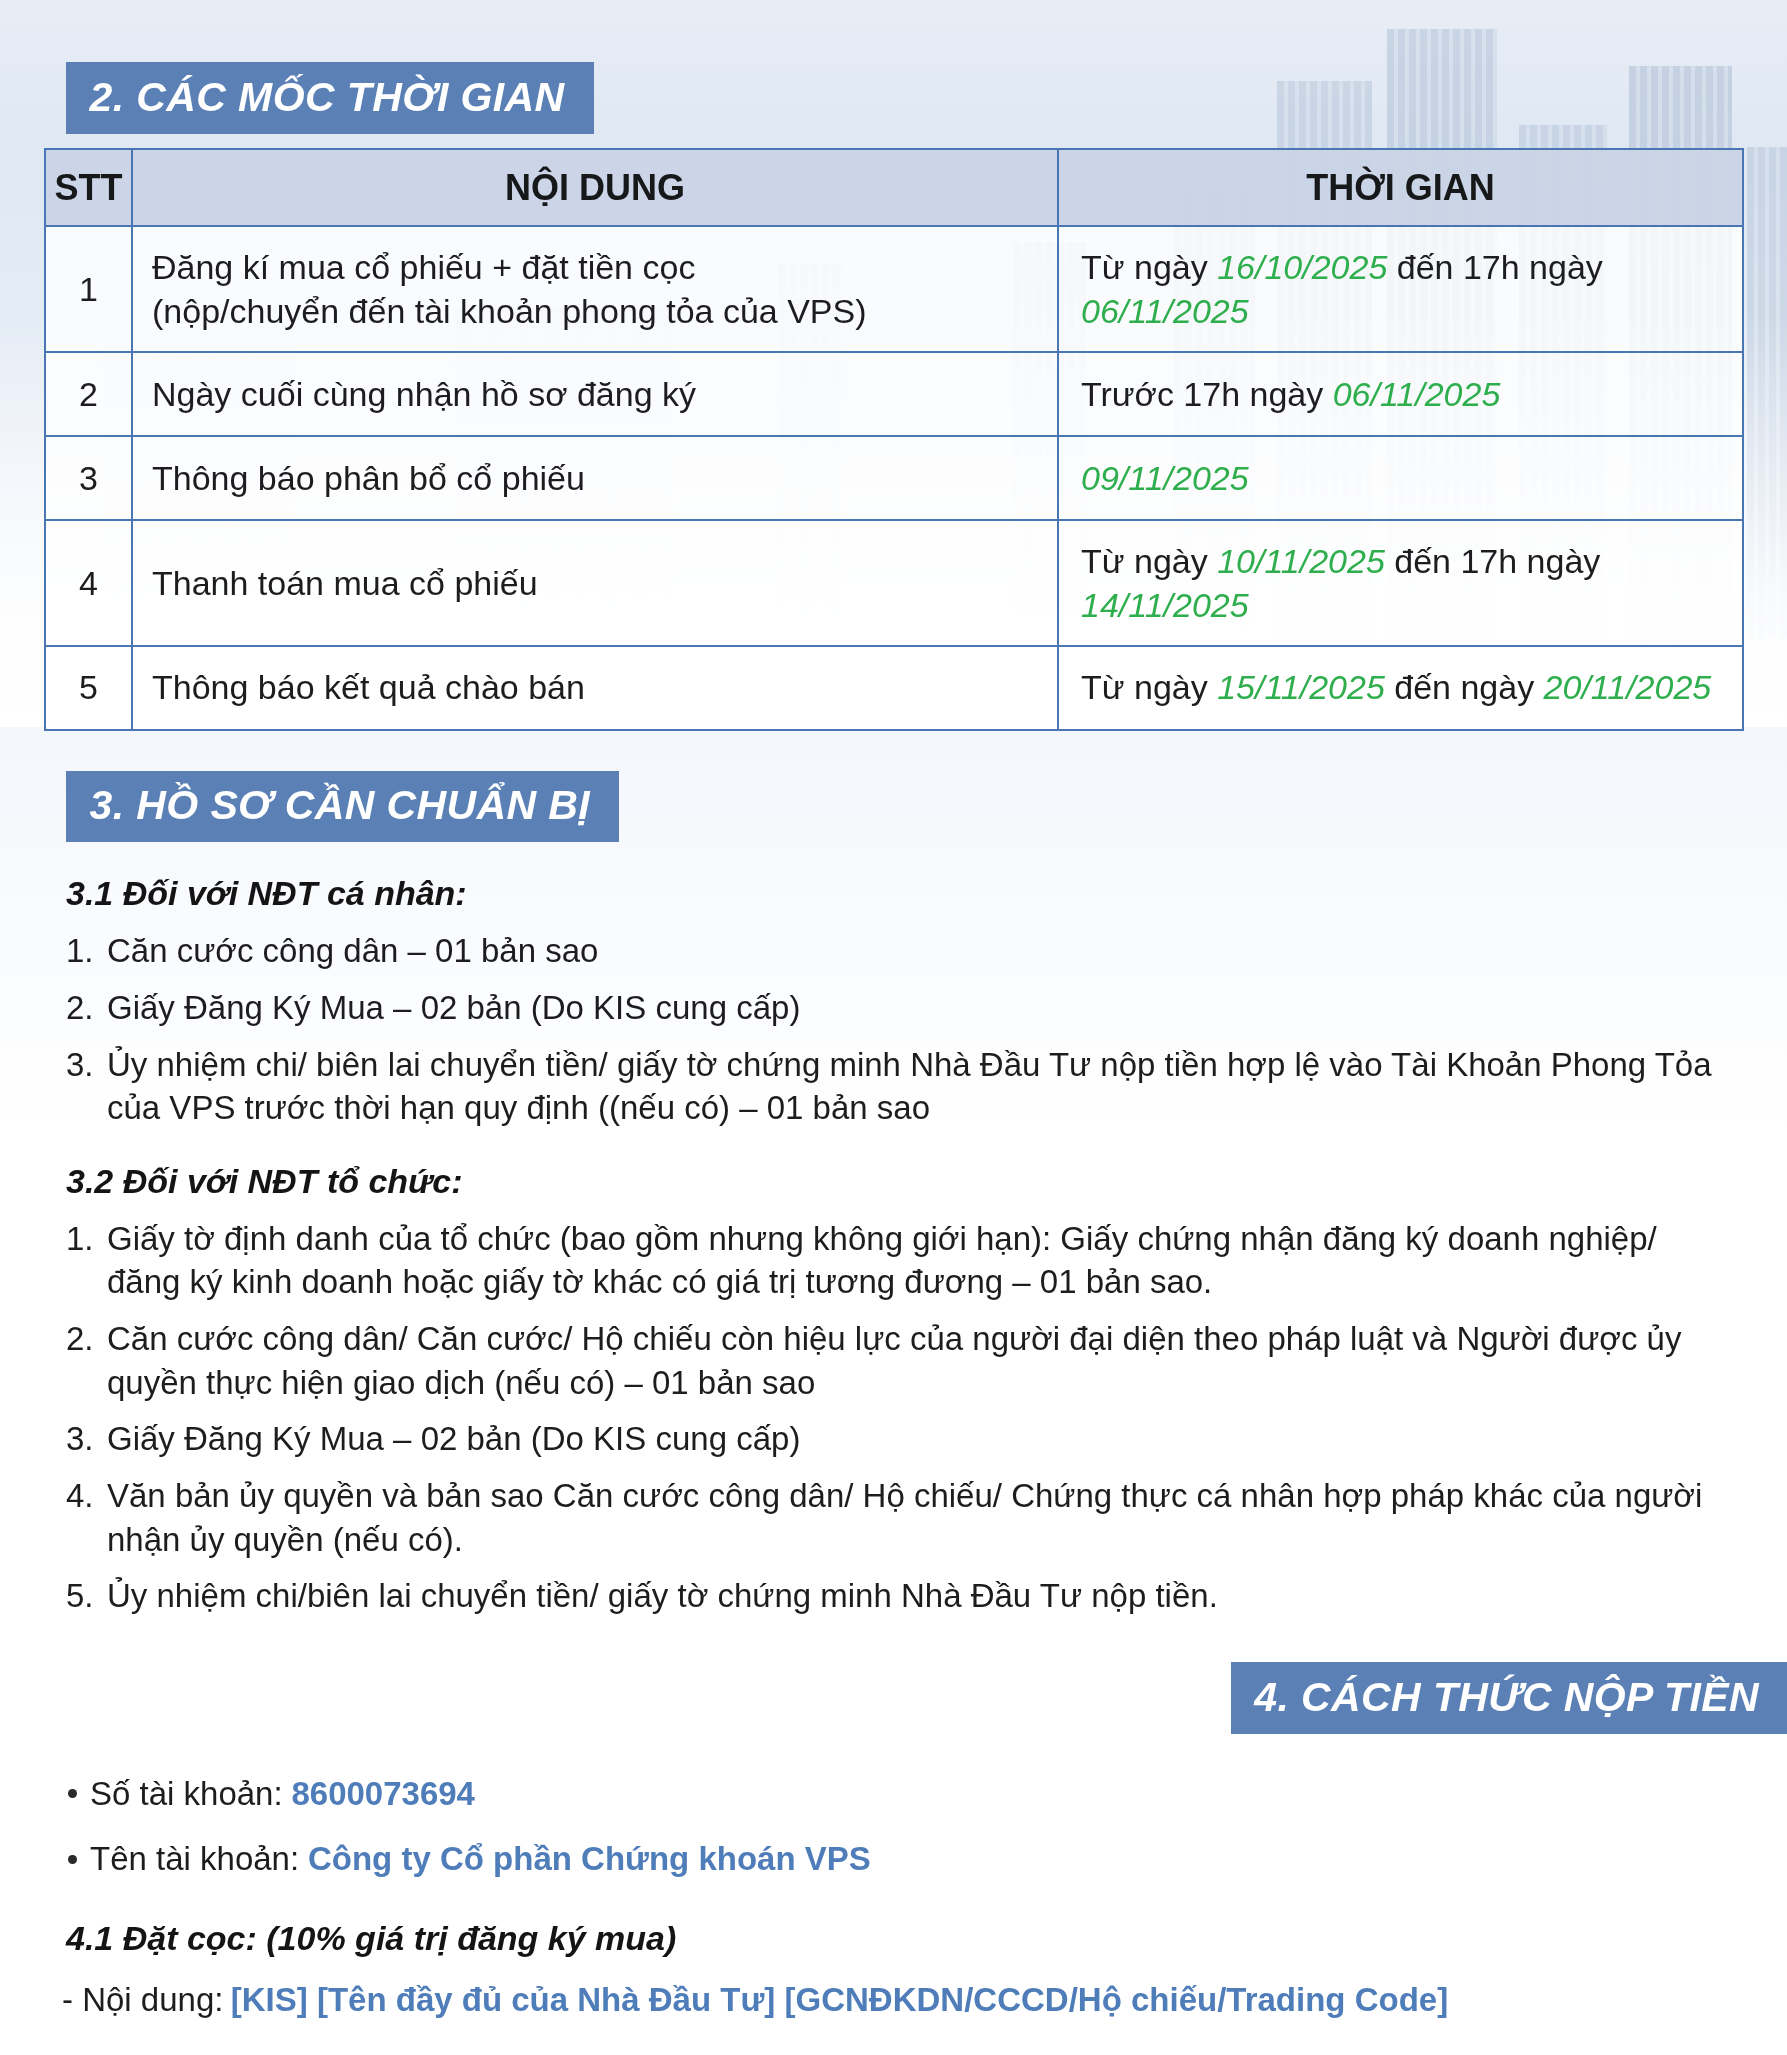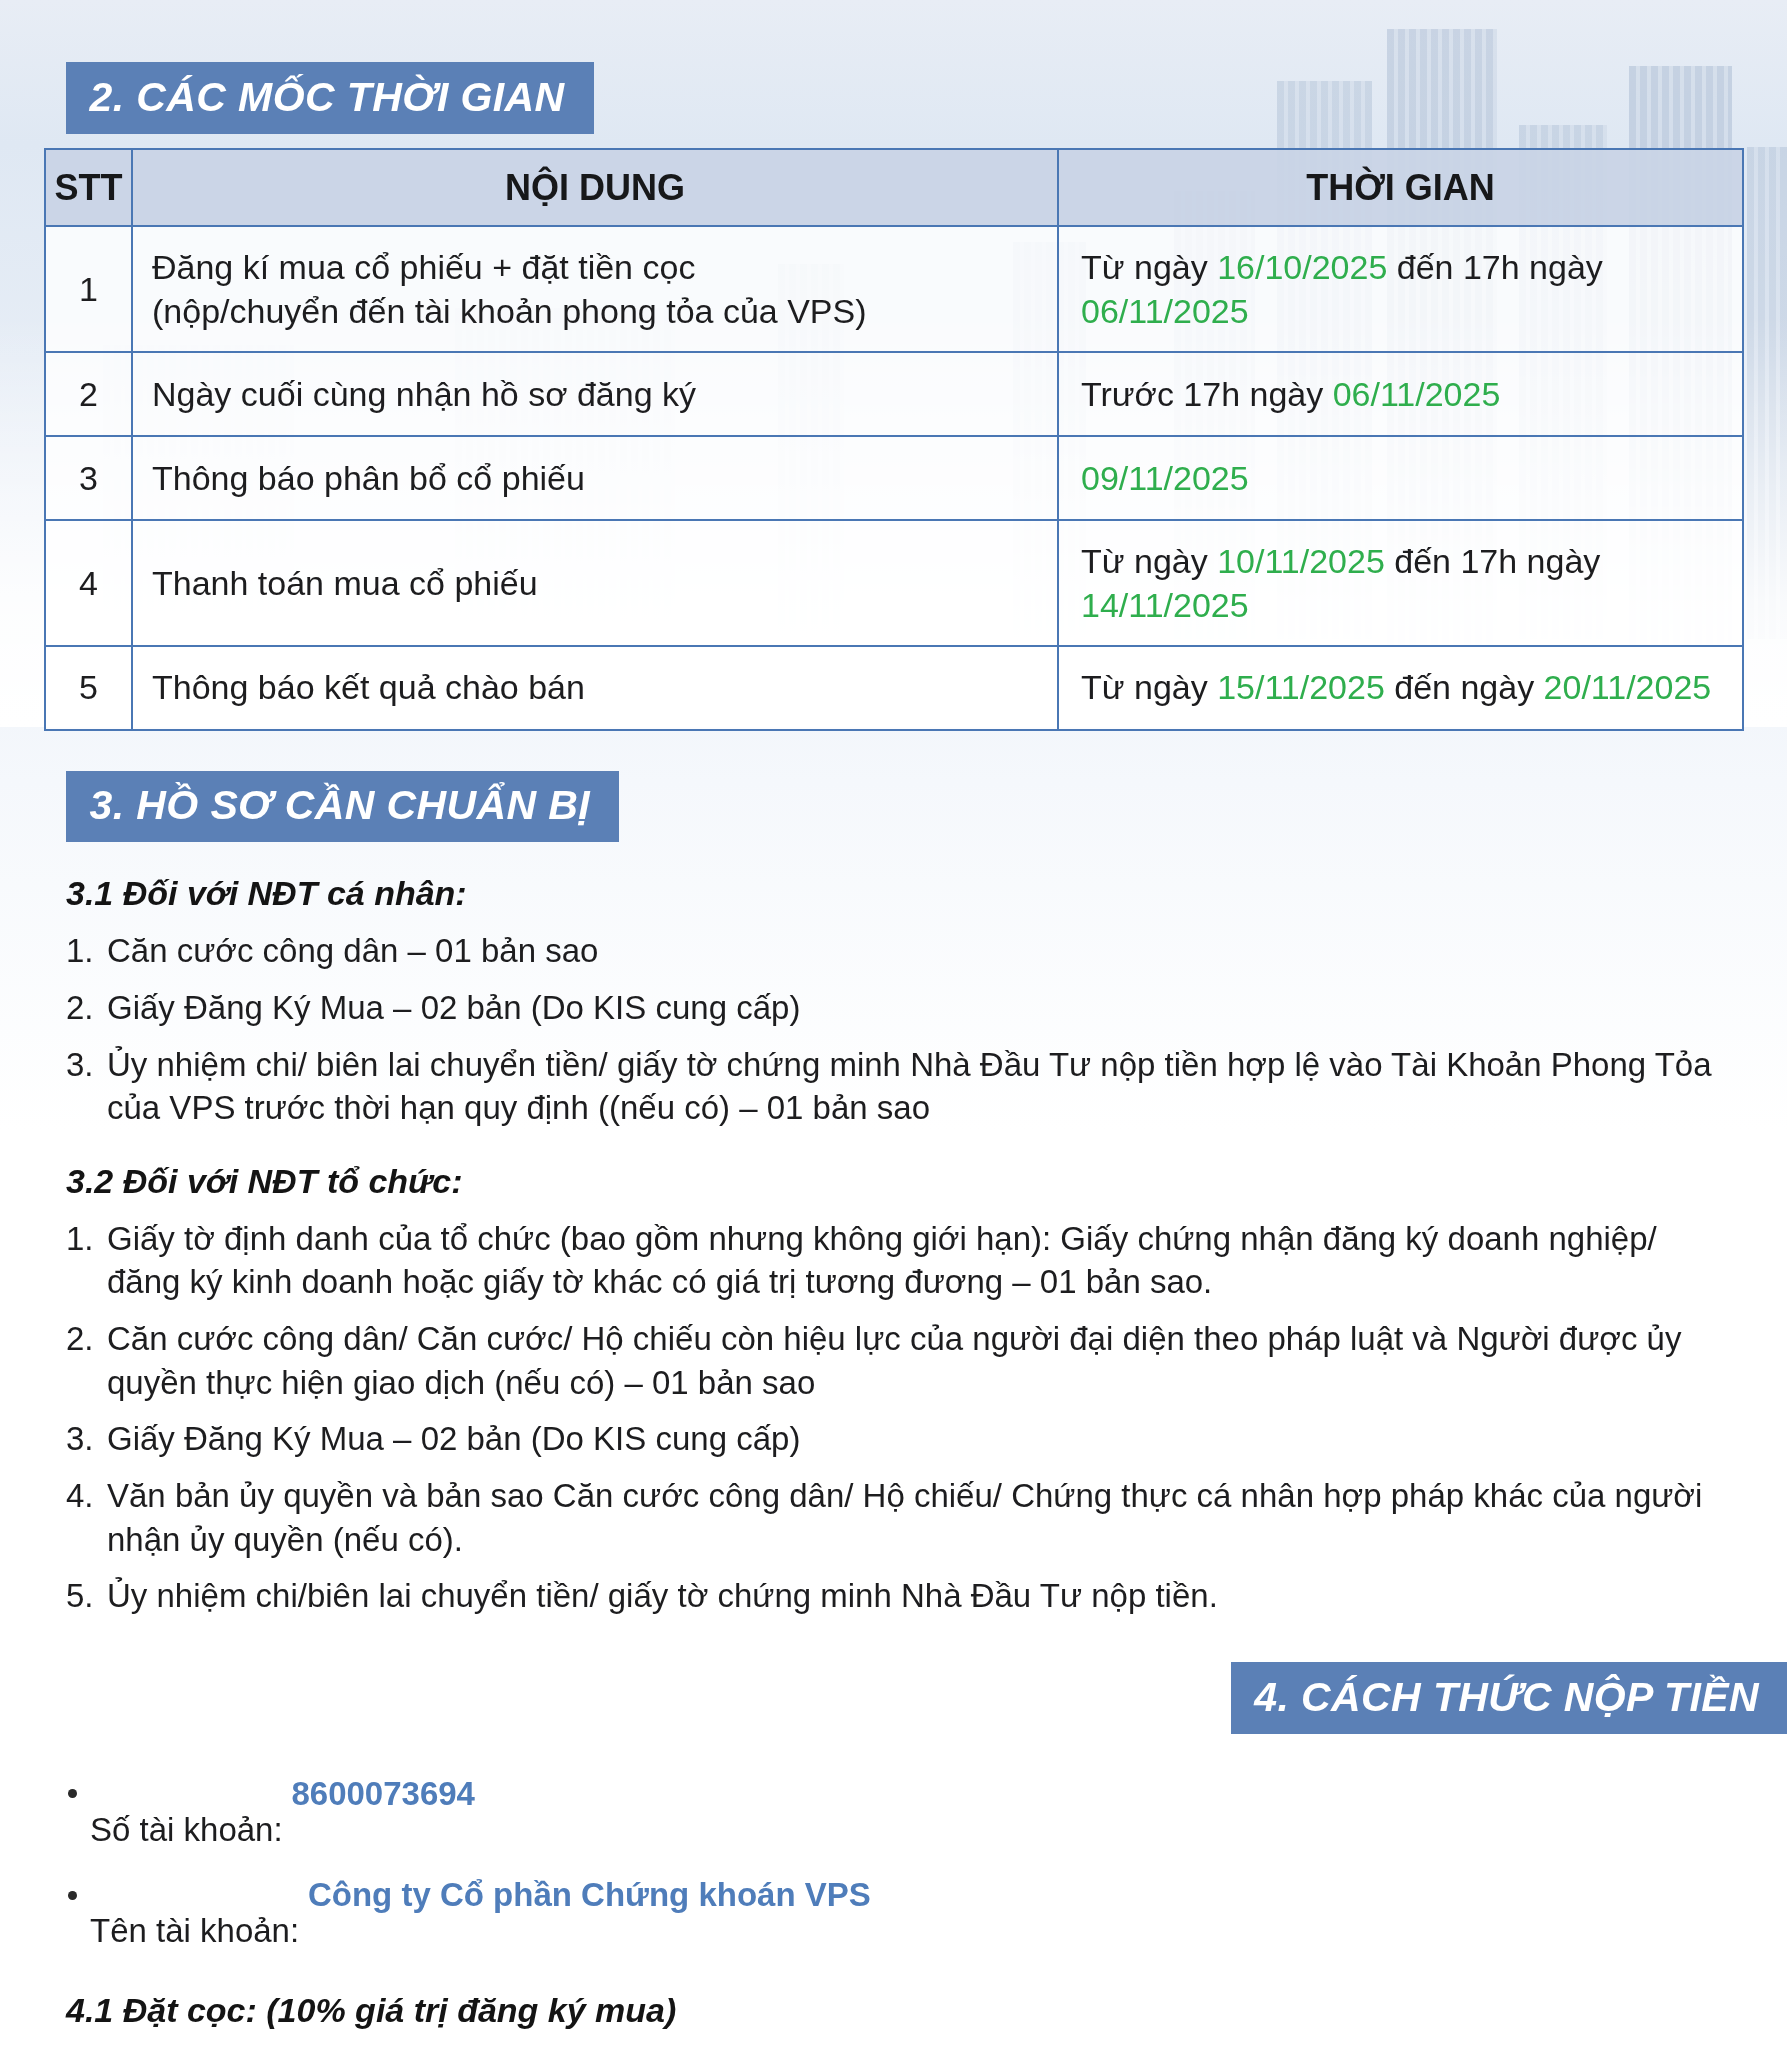--- a/index.html
+++ b/index.html
@@ -50,7 +50,7 @@
   td.tcell{padding:17.6px 14.7px 17.6px 22px;}
   tr.r1{height:123px;}
   tr.rx{height:84px;}
-  .green{color:#2fae4d;}
+  .green{color:#2fae4d;font-style:italic;}
 
   .banner-docs{margin-top:40px;}
   .subhead{

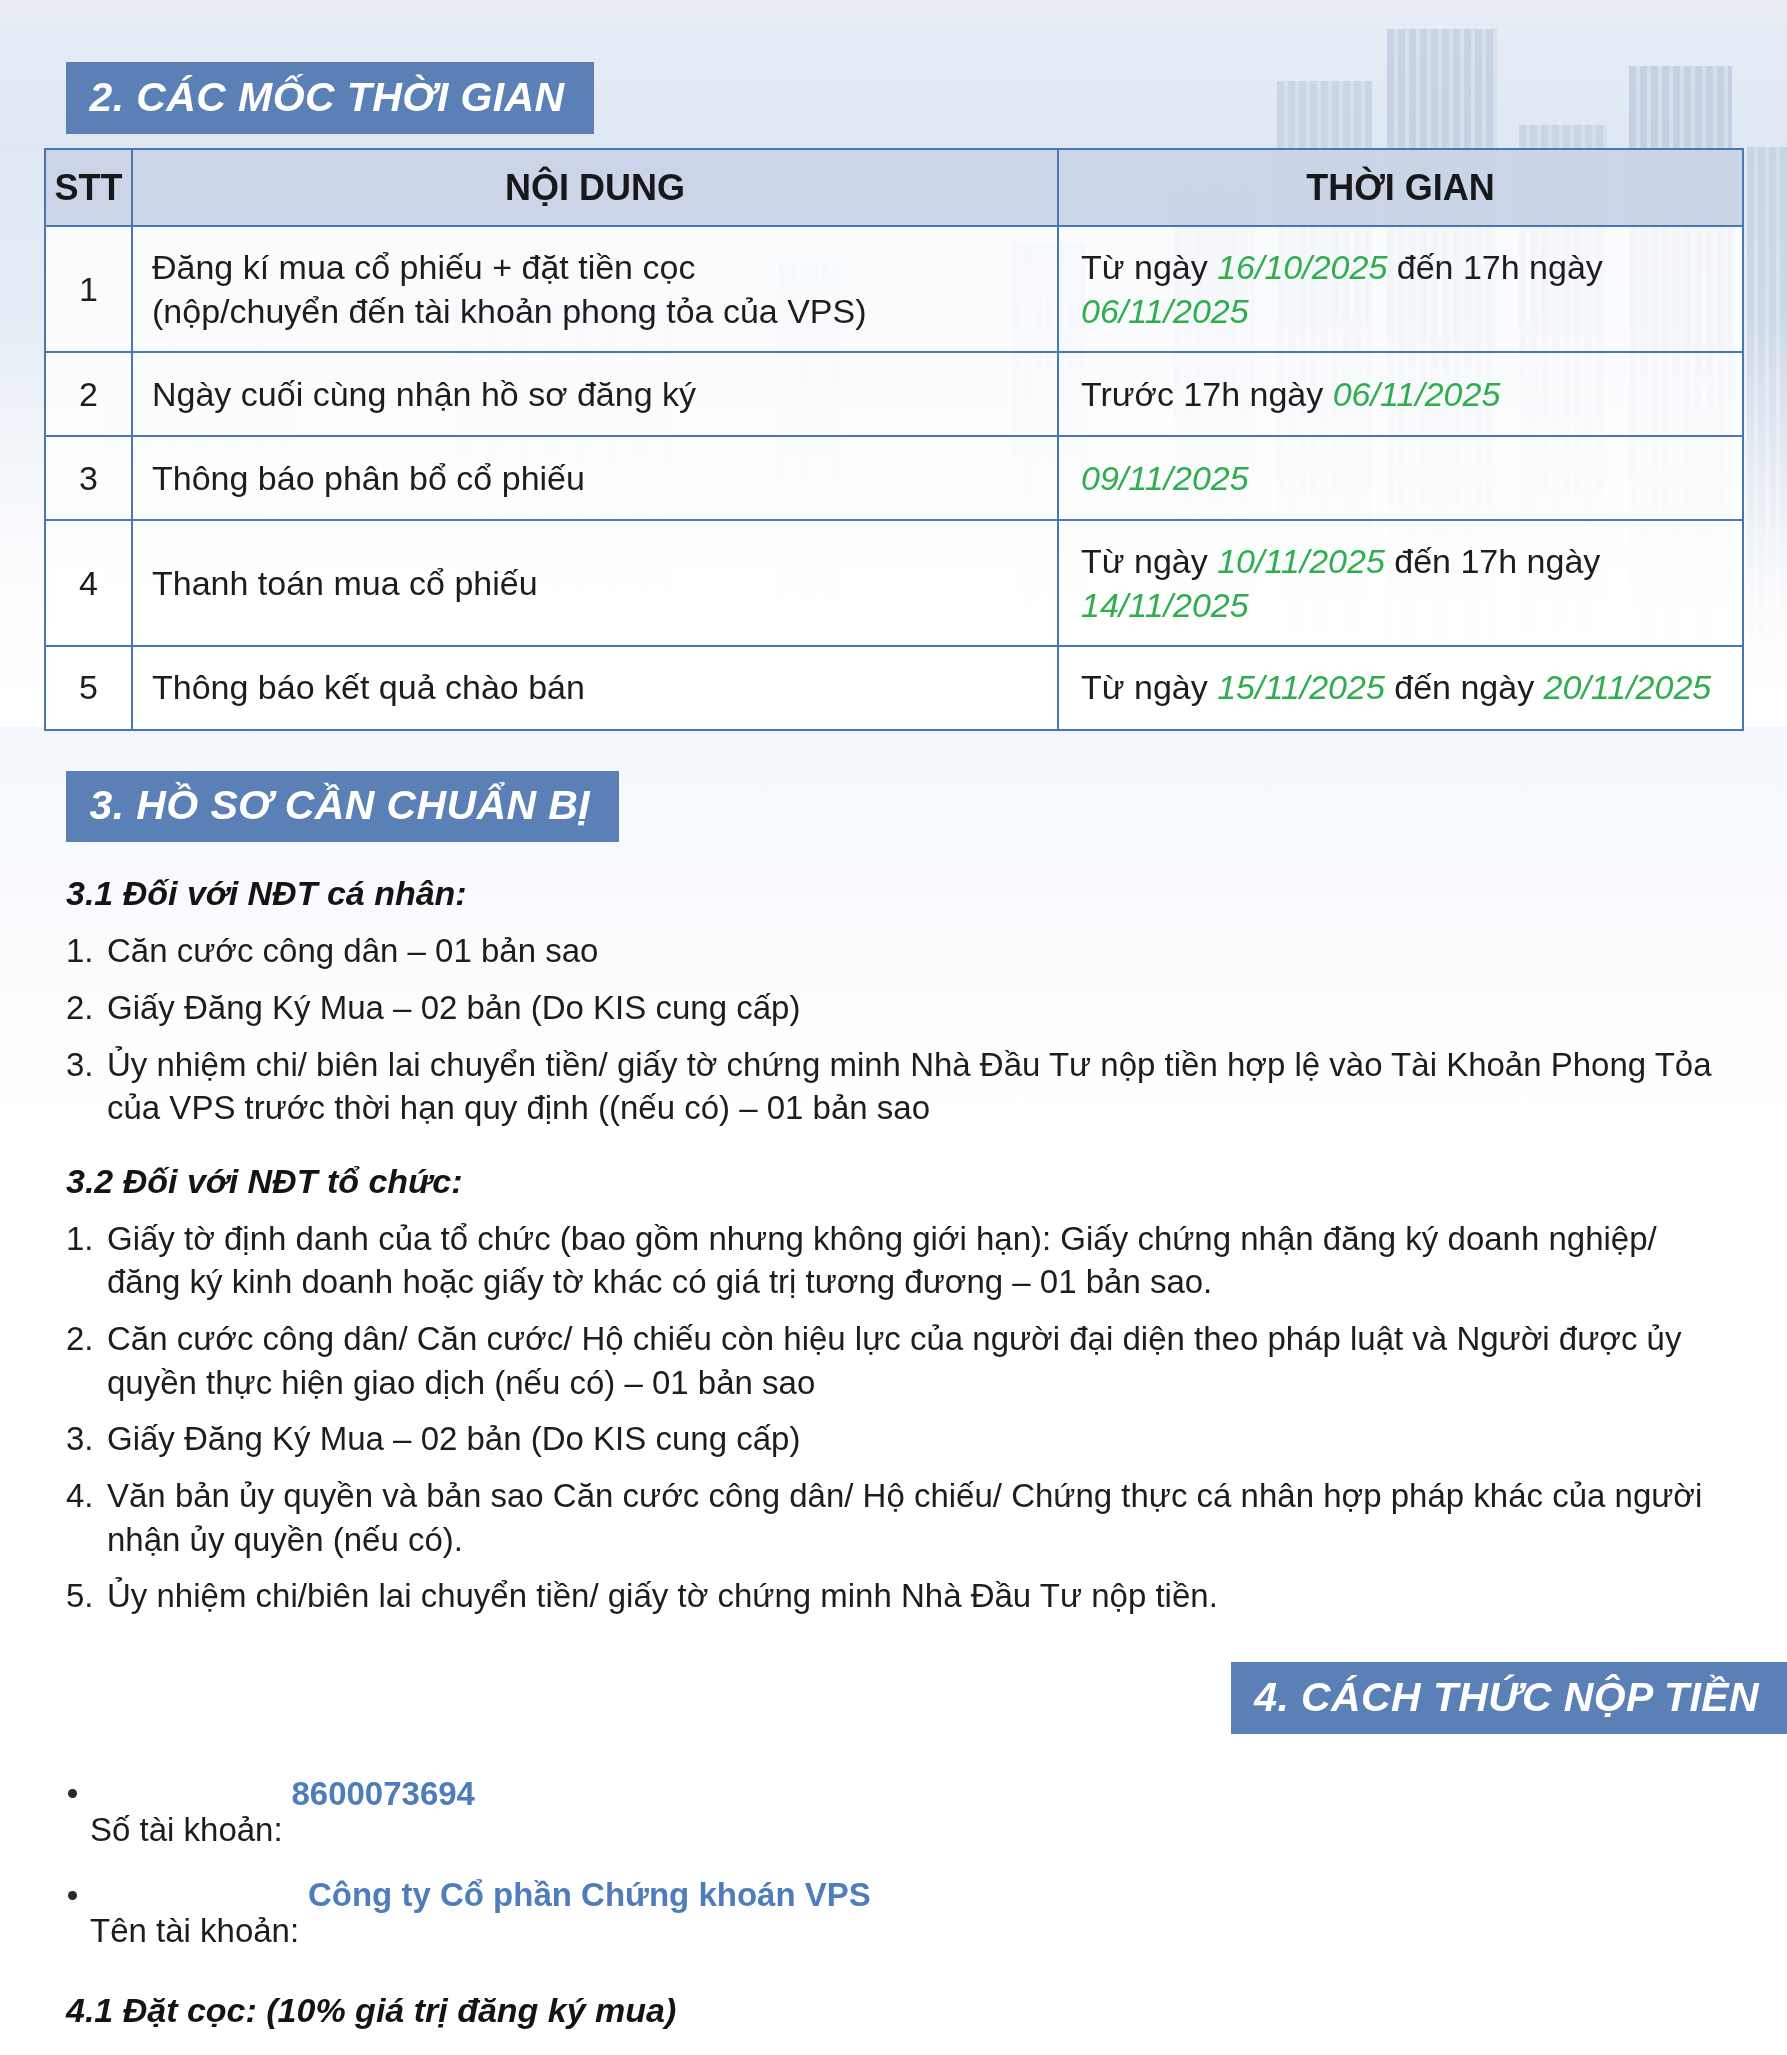--- a/index.html
+++ b/index.html
@@ -66,7 +66,7 @@
   .bullets{margin:38px 44px 0 68px;}
   .bullet{display:flex;align-items:flex-start;font-size:33px;line-height:1.32;margin-bottom:22px;}
   .dot{width:8.8px;height:8.8px;border-radius:50%;background:#2a2a2a;flex:0 0 8.8px;margin:17.6px 13.2px 0 0;}
-  .blab{white-space:nowrap;margin-top:36px;}
+  .blab{white-space:nowrap;}
   .bval{font-weight:700;color:#4f7dba;margin-left:8.8px;}
 
   .sub4head{margin:38px 44px 0 66px;font-size:34px;font-weight:700;font-style:italic;color:#141414;}

